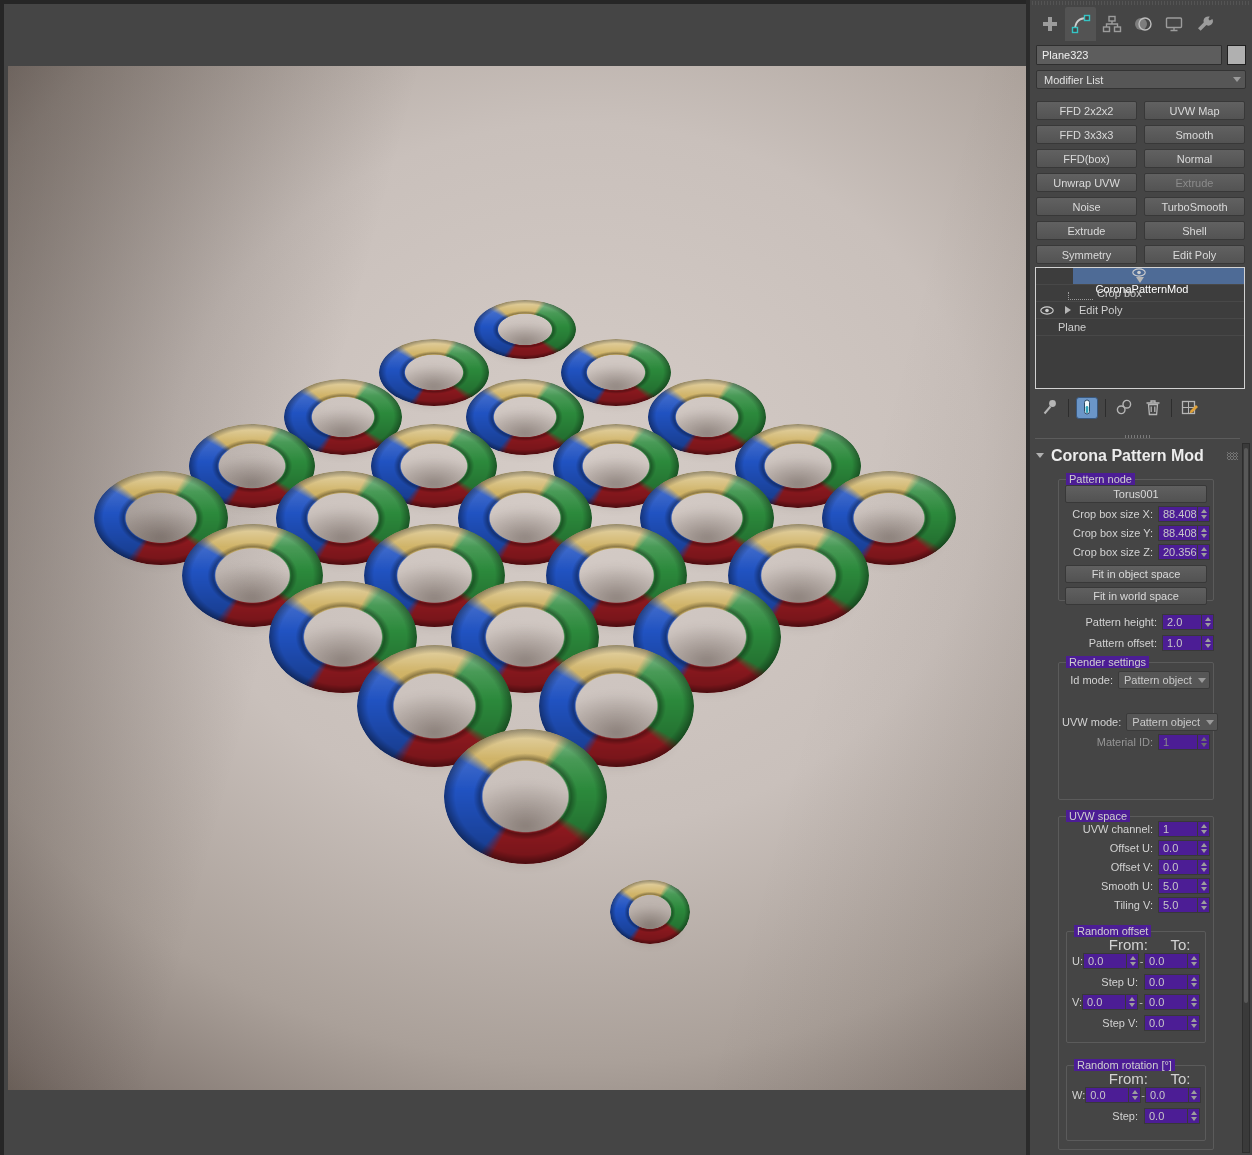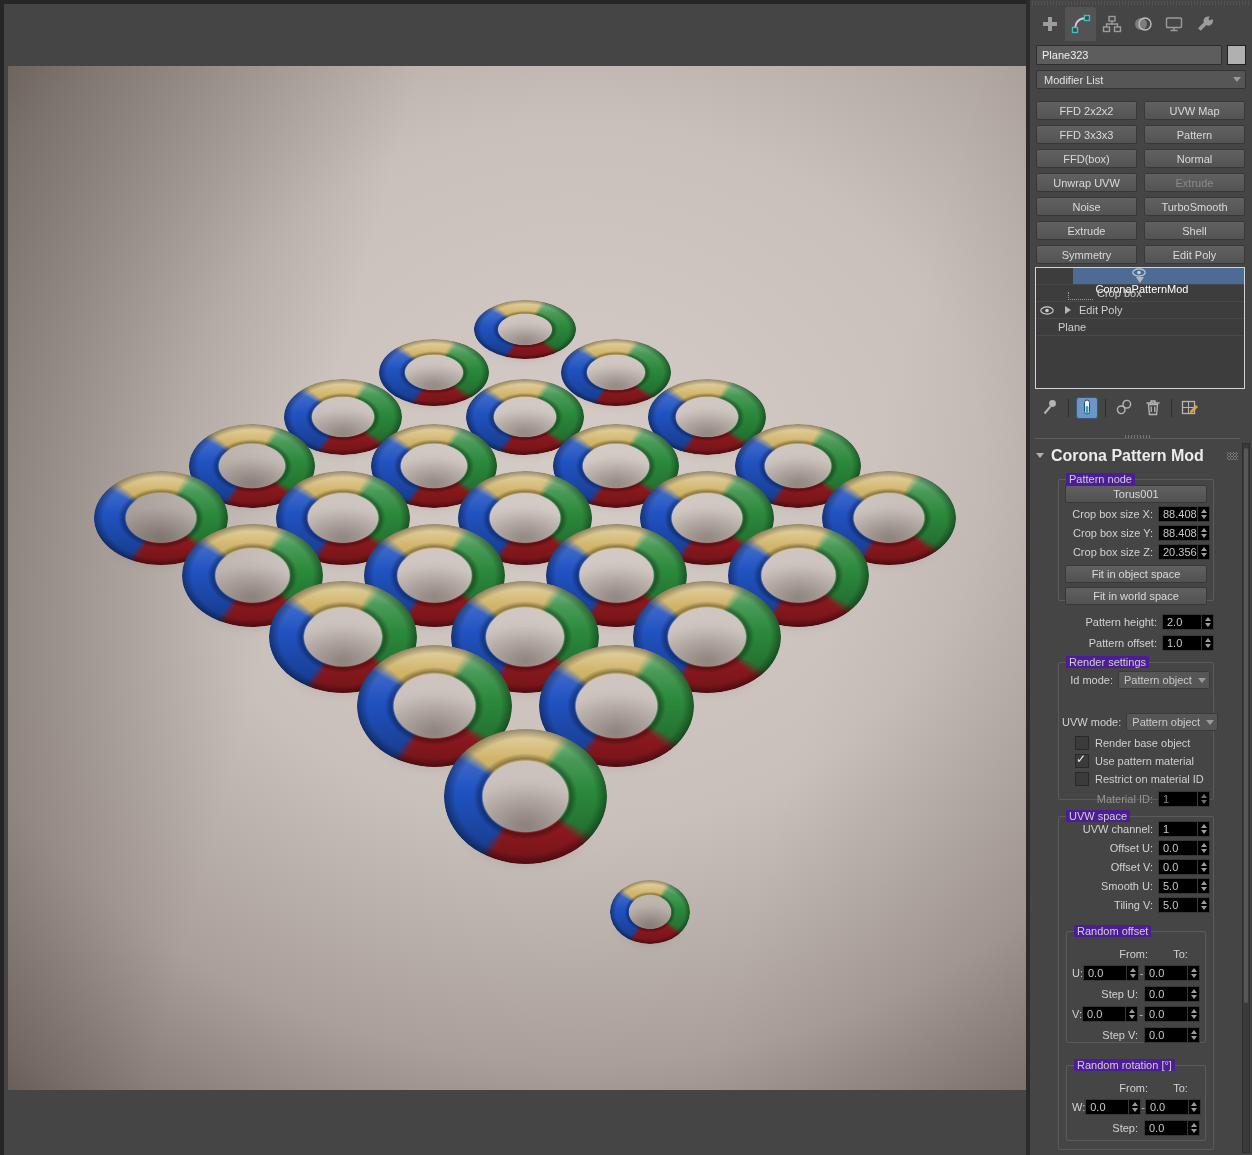--- a/index.html
+++ b/index.html
@@ -346,7 +346,7 @@
         <div class="mxbtn">FFD 2x2x2</div>
         <div class="mxbtn">UVW Map</div>
         <div class="mxbtn">FFD 3x3x3</div>
-        <div class="mxbtn">Pattern</div>
+        <div class="mxbtn">Smooth</div>
         <div class="mxbtn">FFD(box)</div>
         <div class="mxbtn">Normal</div>
         <div class="mxbtn">Unwrap UVW</div>

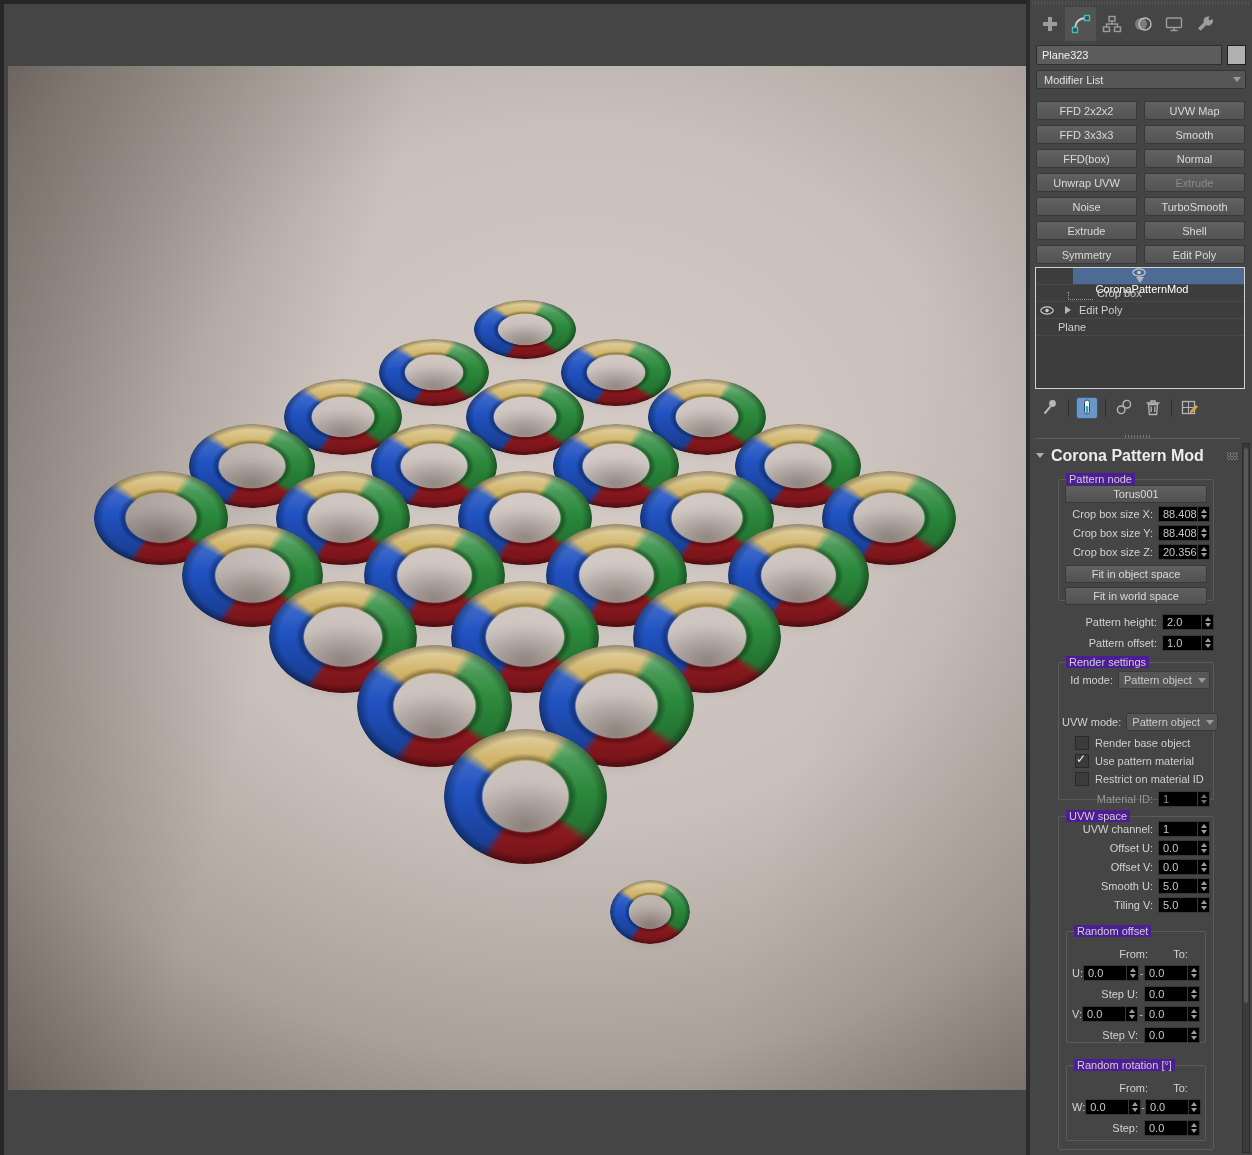--- a/index.html
+++ b/index.html
@@ -101,7 +101,7 @@
   .srow { display:flex; align-items:center; height:16px; margin:3px 3px 0 3px; }
   .lbl { flex:1; text-align:right; padding-right:5px; white-space:nowrap; color:#d2d2d2; }
   .lbl.dim { color:#969696; }
-  .mf { width:52px; height:16px; background:#000000; border:1px solid #383838; display:flex; box-sizing:border-box; flex:none; }
+  .mf { width:52px; height:16px; background:#4c1d95; border:1px solid #383838; display:flex; box-sizing:border-box; flex:none; }
   .mf .v { flex:1; padding-left:4px; display:flex; align-items:center; color:#c8c8c8; overflow:hidden; }
   .mf.dis .v { color:#8a8a8a; }
   .sp { width:11px; border-left:1px solid #383838; display:flex; flex-direction:column;

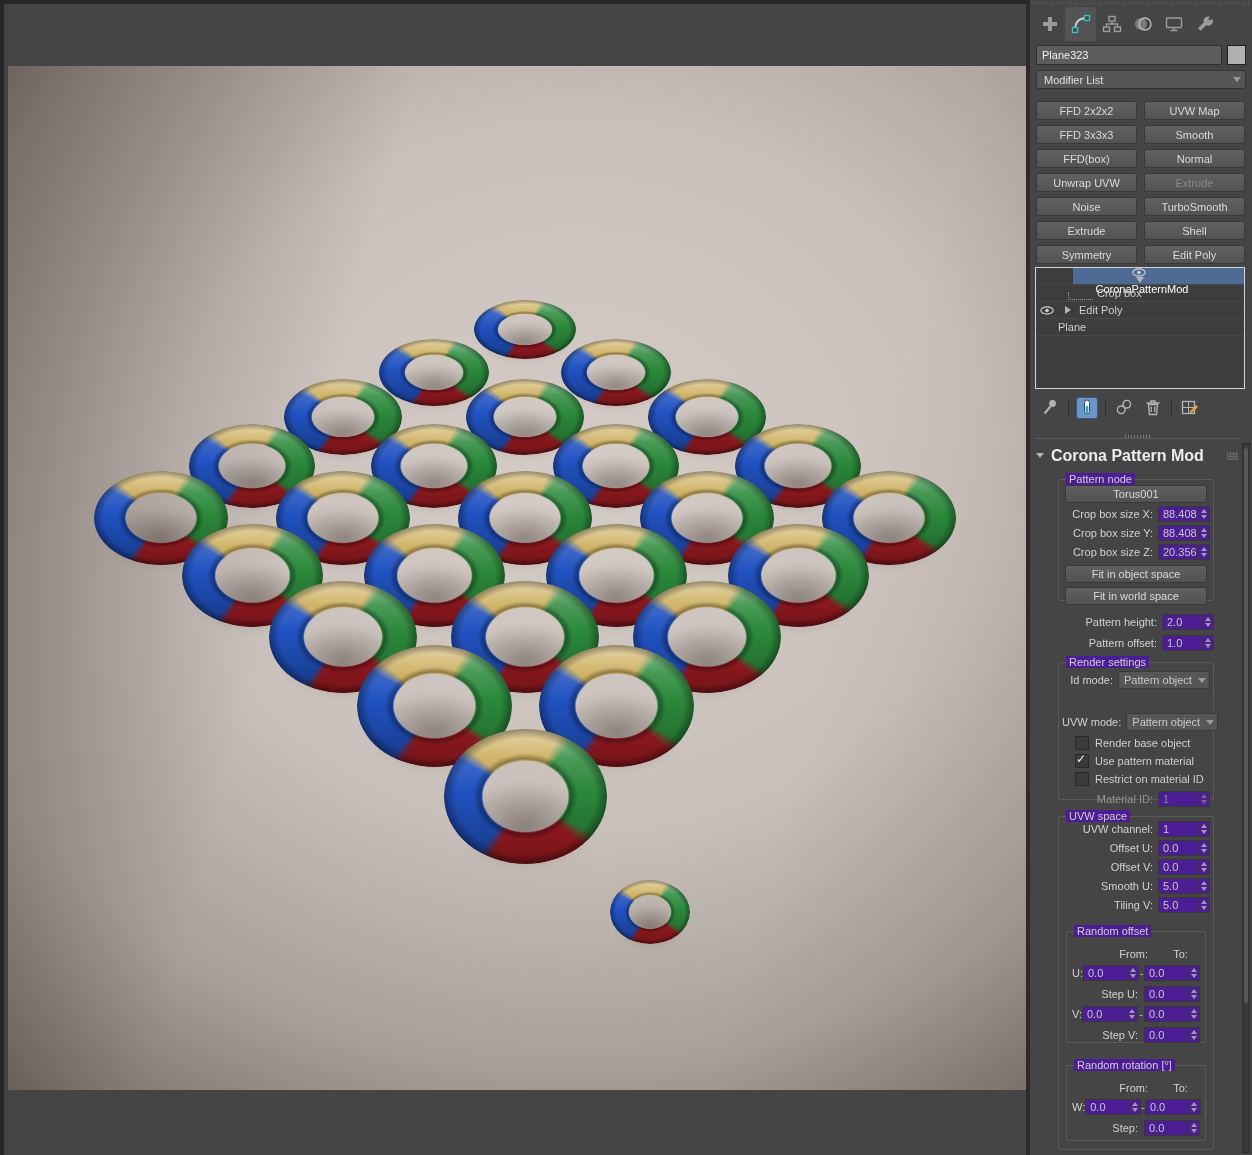--- a/index.html
+++ b/index.html
@@ -520,20 +520,6 @@
             </span>
         </span>
       </div>
-      <div id="render-checkboxes" style="margin-top:3px;">
-          <div class="chrow">
-            <span class="chk"></span>
-            <span>Render base object</span>
-          </div>
-          <div class="chrow">
-            <span class="chk on"></span>
-            <span>Use pattern material</span>
-          </div>
-          <div class="chrow">
-            <span class="chk"></span>
-            <span>Restrict on material ID</span>
-          </div>
-        </div>
       <div class="srow">
         <span class="lbl dim">Material ID:</span>
         <span class="mf dis">

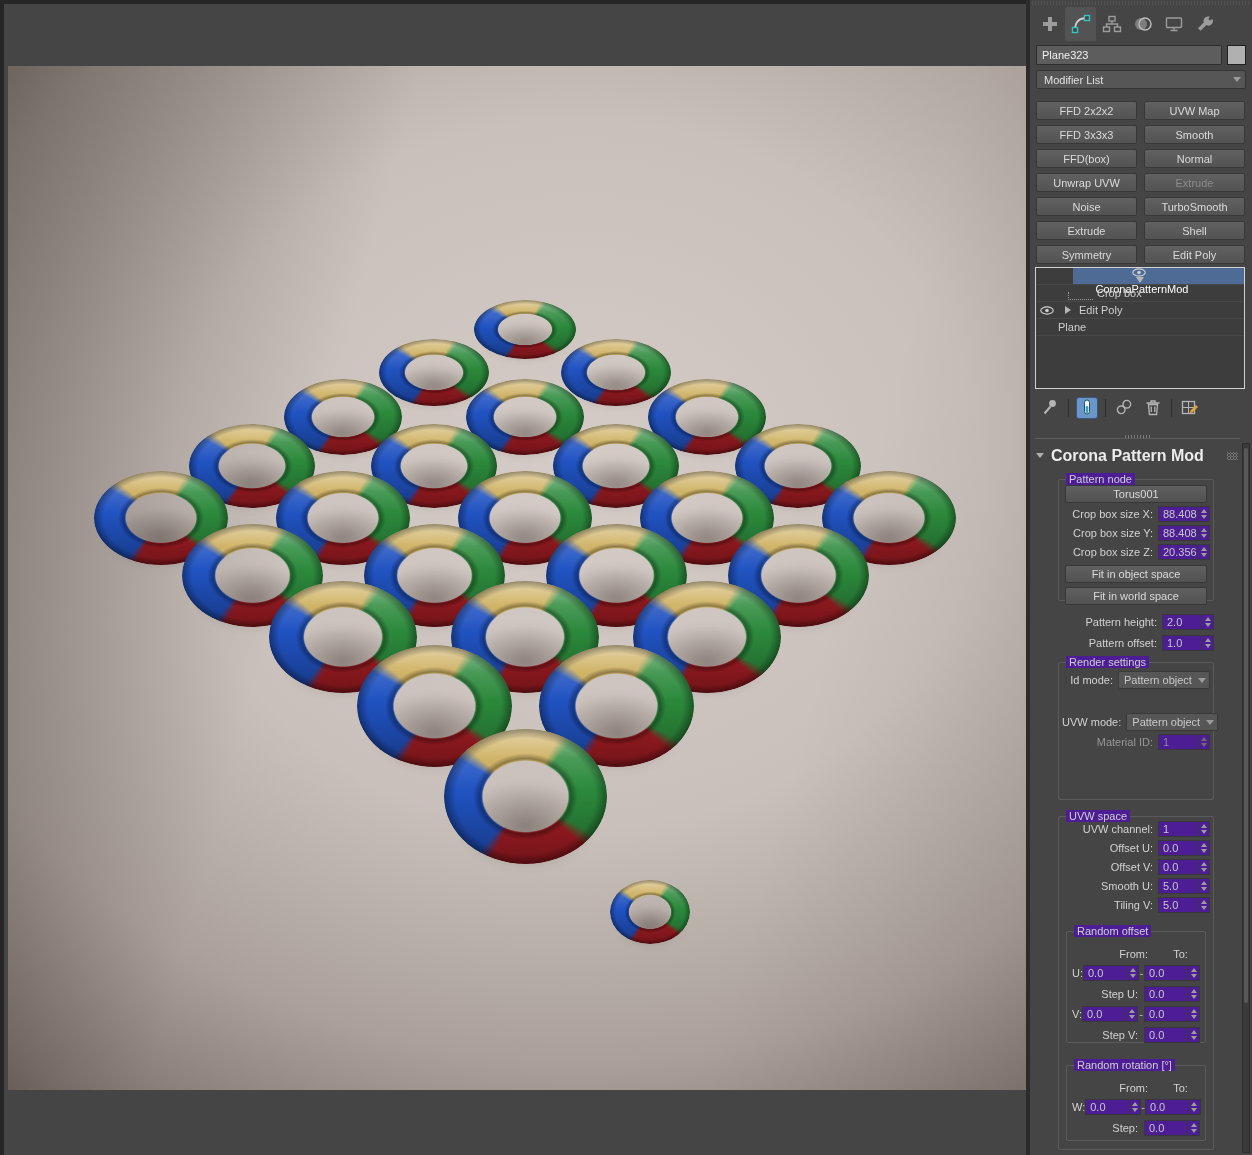--- a/index.html
+++ b/index.html
@@ -120,7 +120,7 @@
   .chk { width:12px; height:12px; background:#3b3b3b; border:1px solid #292929; margin-right:6px; position:relative; flex:none; }
   .chk.on::after { content:"\2713"; position:absolute; left:0px; top:-3px; font-size:12px; color:#ededed; }
 
-  .randhead { display:flex; height:13px; margin-top:16px; font-size:11px; color:#d2d2d2; }
+  .randhead { display:flex; height:13px; margin-top:4px; font-size:15px; color:#d2d2d2; }
   .randhead .h1 { width:96px; text-align:right; }
   .randhead .h2 { width:58px; margin-left:8px; text-align:center; }
   .rrow { display:flex; align-items:center; height:16px; margin:4px 5px 0 5px; }

